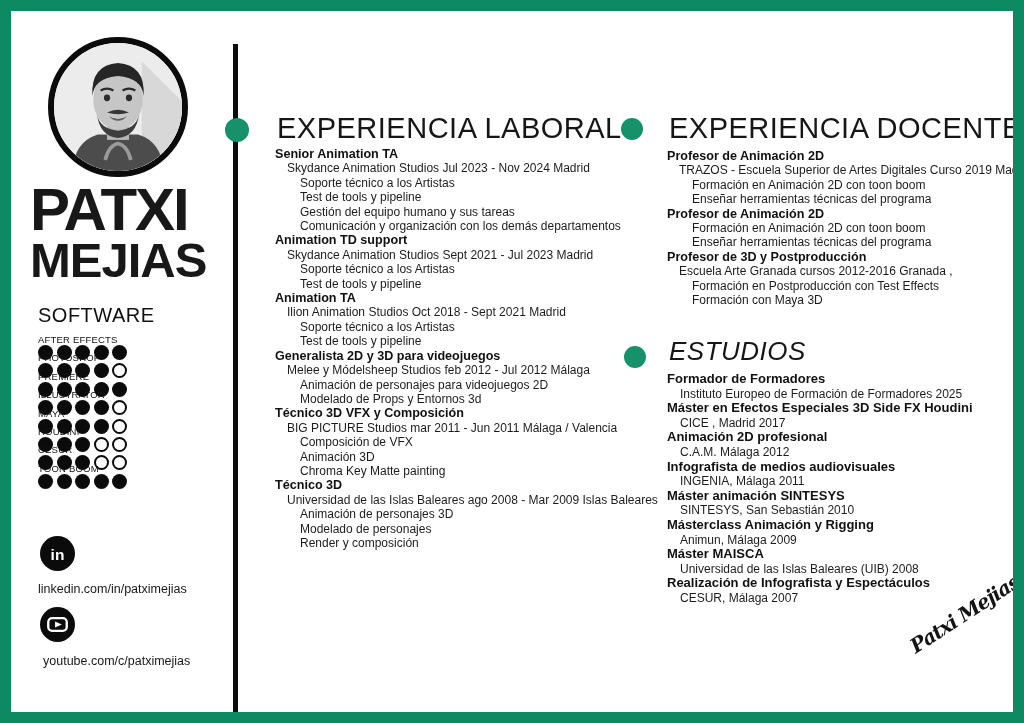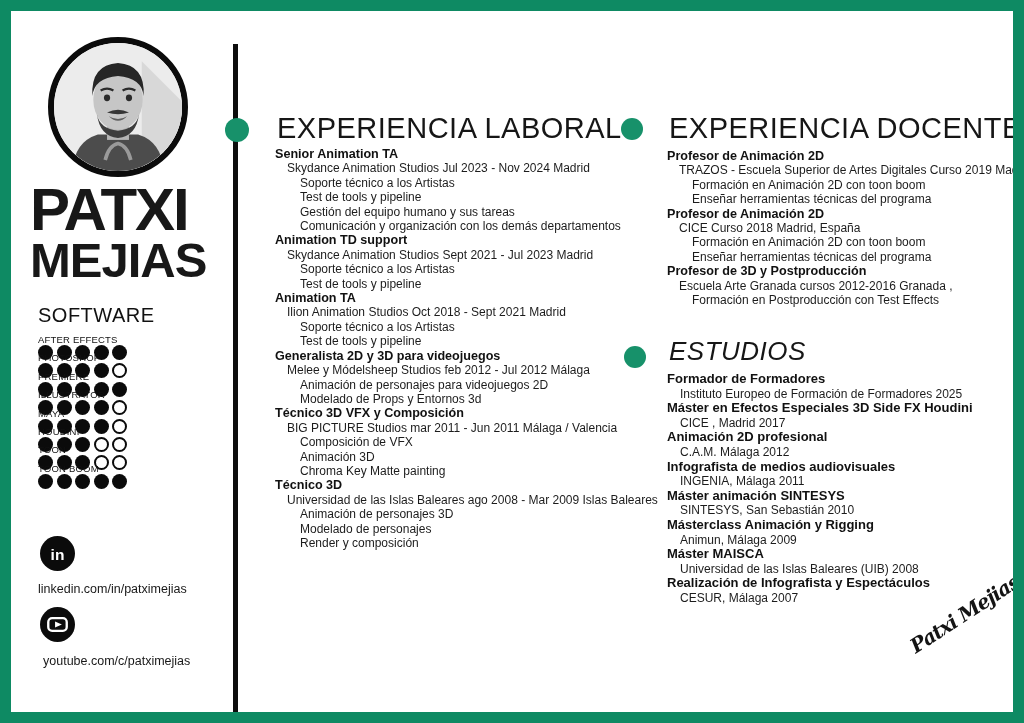--- a/index.html
+++ b/index.html
@@ -261,7 +261,6 @@
     </div>
     <div>
       <div class="job-title">Profesor de Animación 2D</div>
-      <div class="job-company">CICE Curso 2018  Madrid, España</div>
       <div class="job-bullet">Formación en Animación 2D con toon boom</div>
       <div class="job-bullet">Enseñar herramientas técnicas del programa</div>
     </div>

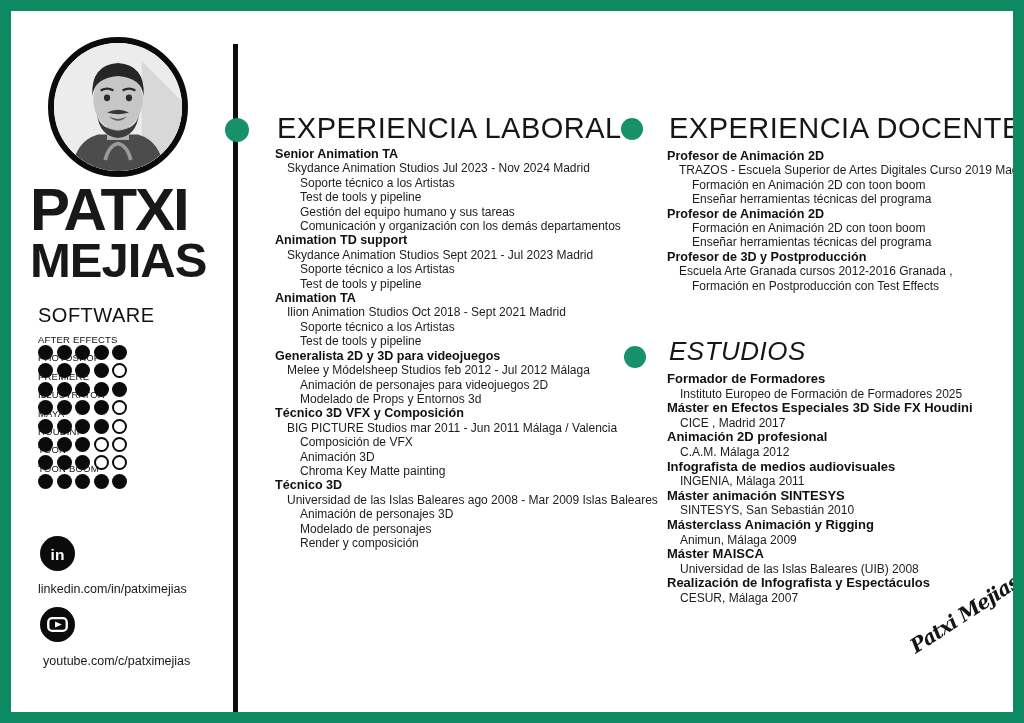--- a/index.html
+++ b/index.html
@@ -268,6 +268,7 @@
       <div class="job-title">Profesor de 3D y Postproducción</div>
       <div class="job-company">Escuela Arte Granada cursos 2012-2016  Granada ,</div>
       <div class="job-bullet">Formación en Postproducción con  Test Effects</div>
+      <div class="job-bullet">Formación con Maya 3D</div>
     </div>
   </div>
 

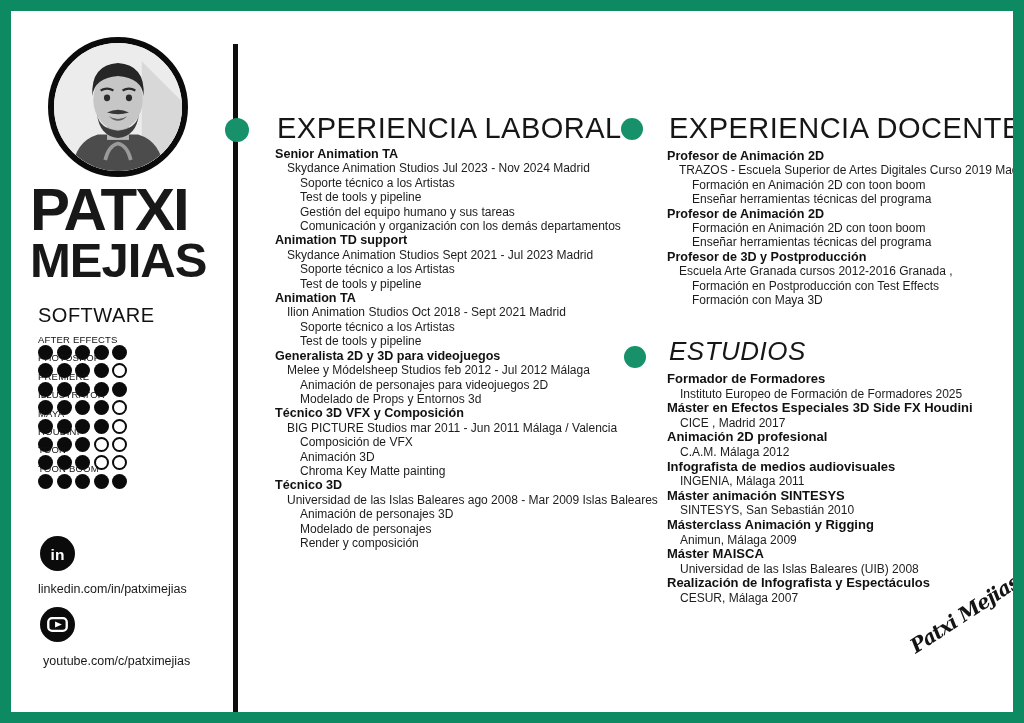--- a/index.html
+++ b/index.html
@@ -164,7 +164,7 @@
         </span>
     </div>
     <div class="skill-row">
-      <span class="skill-label">TOON</span>
+      <span class="skill-label">CESUR</span>
       <span class="dots">
           <span class="dot filled"></span>
           <span class="dot filled"></span>

